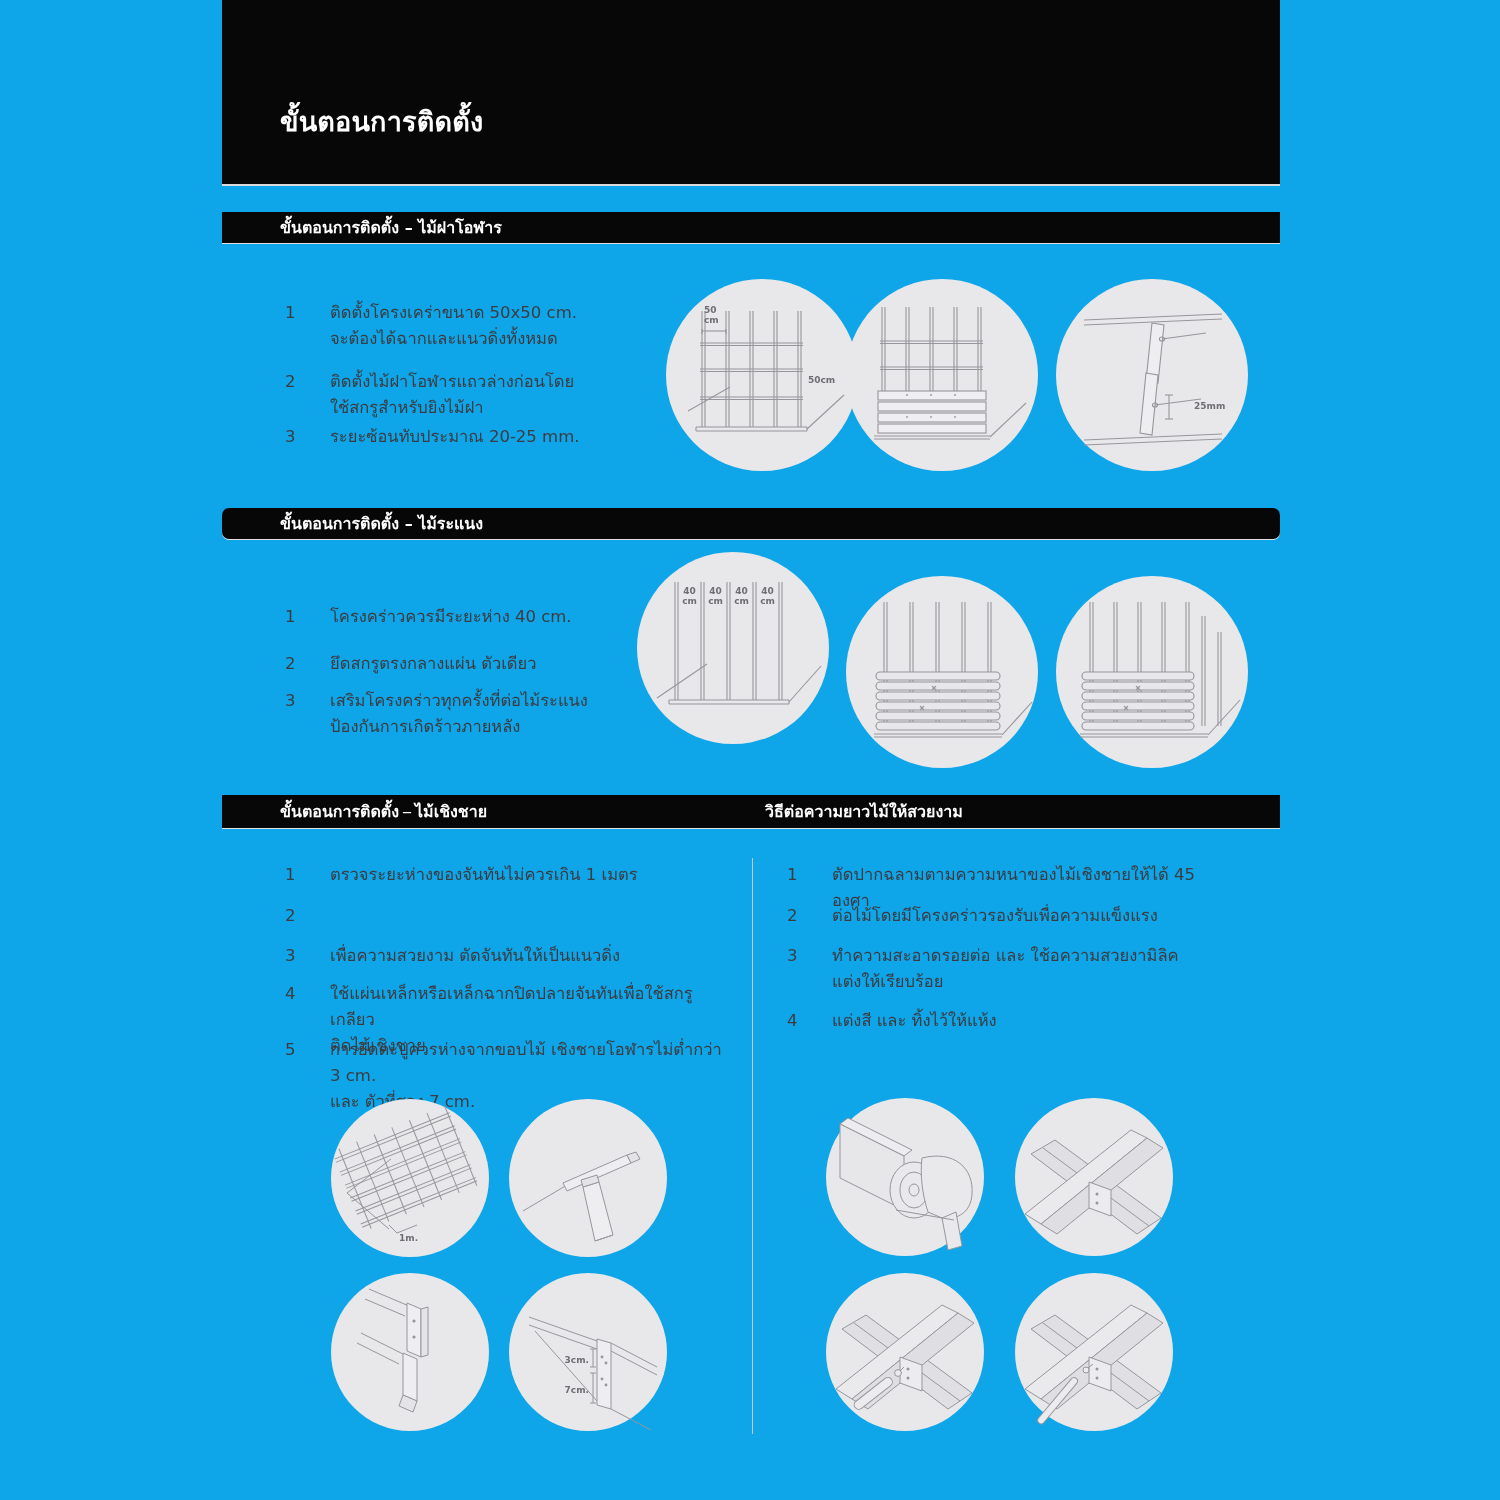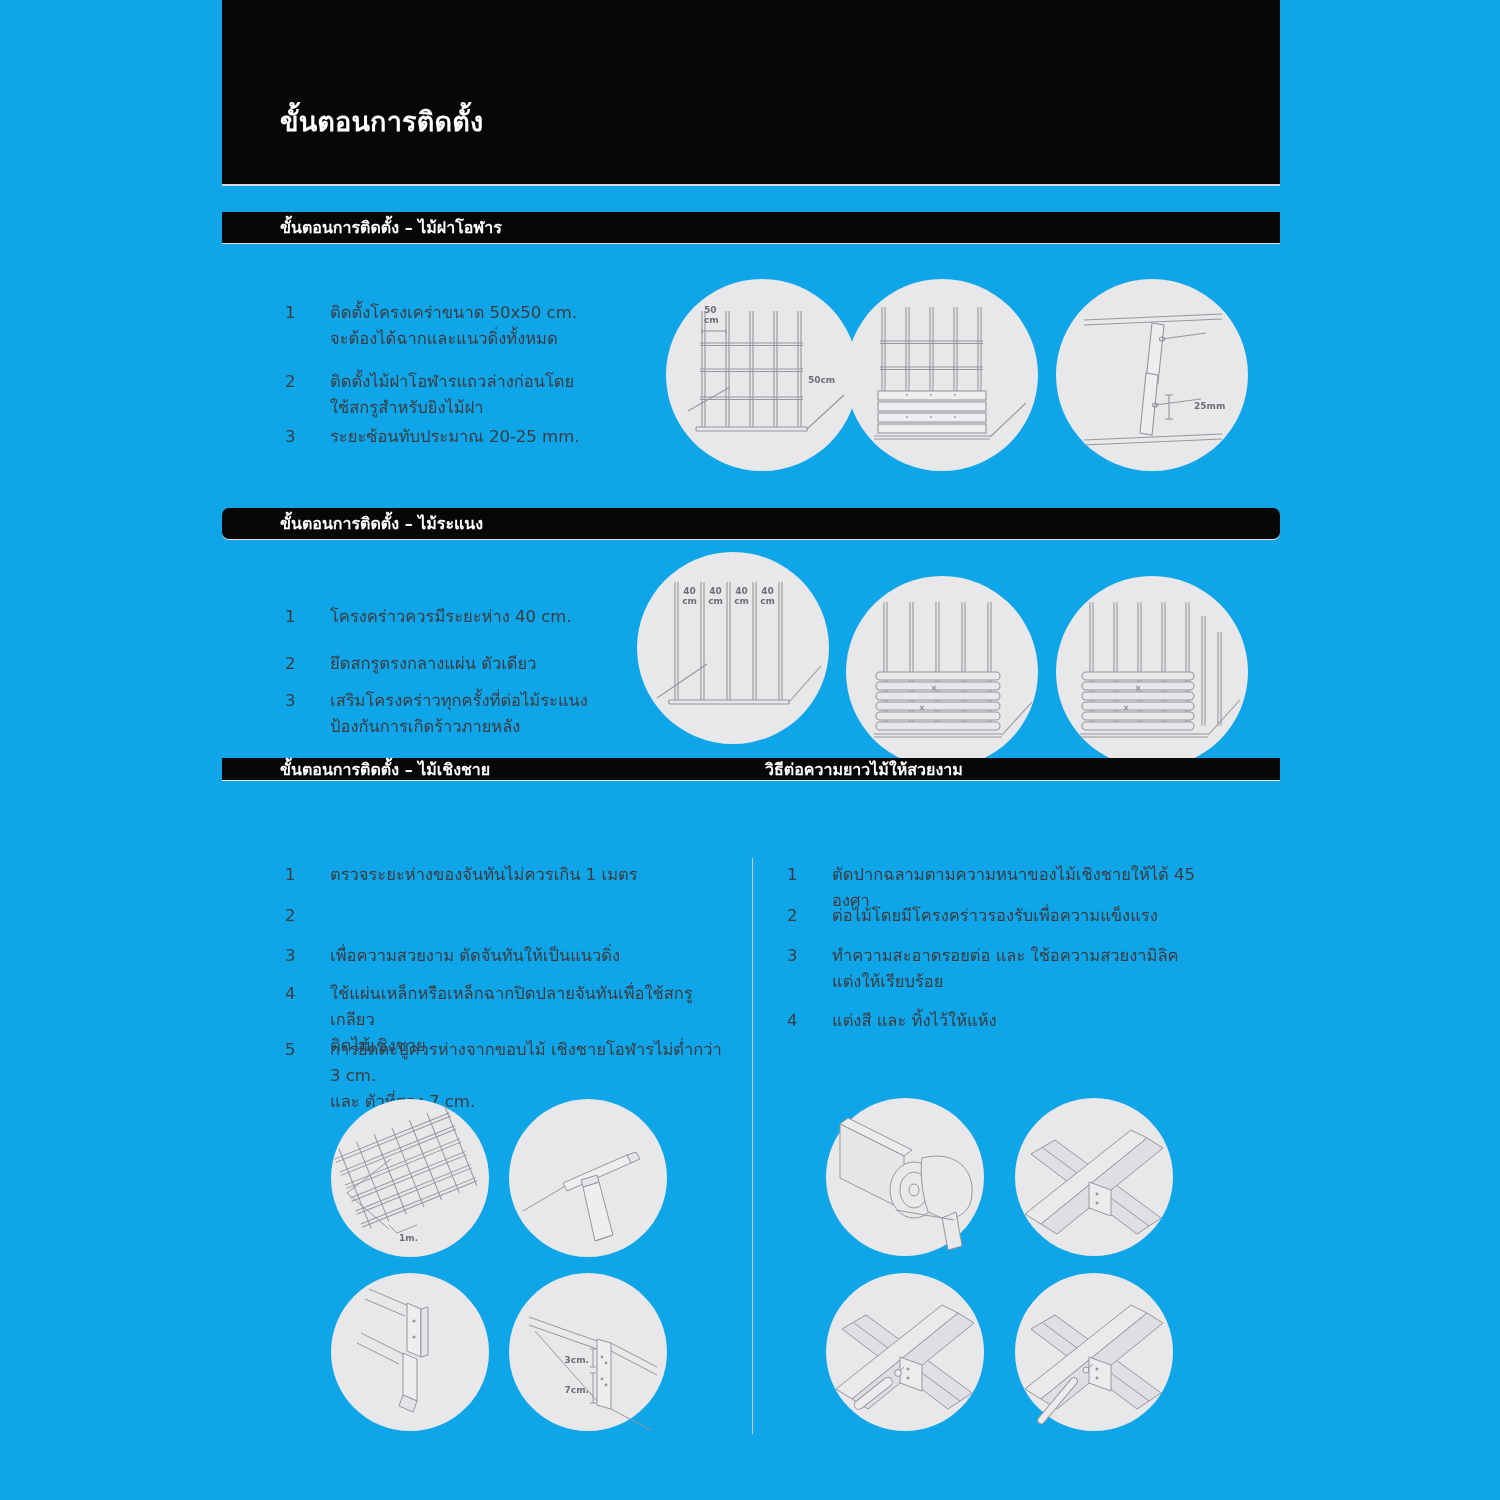--- a/index.html
+++ b/index.html
@@ -265,7 +265,7 @@
     </svg>
   </div>
 
-  <div class="bar" style="top:758px;height:22px;">
+  <div class="bar" style="top:795px;height:33px;font-family:Liberation Serif, serif;">
     <span class="bar-title">ขั้นตอนการติดตั้ง – ไม้เชิงชาย</span>
     <span class="bar-title right-col">วิธีต่อความยาวไม้ให้สวยงาม</span>
   </div>

